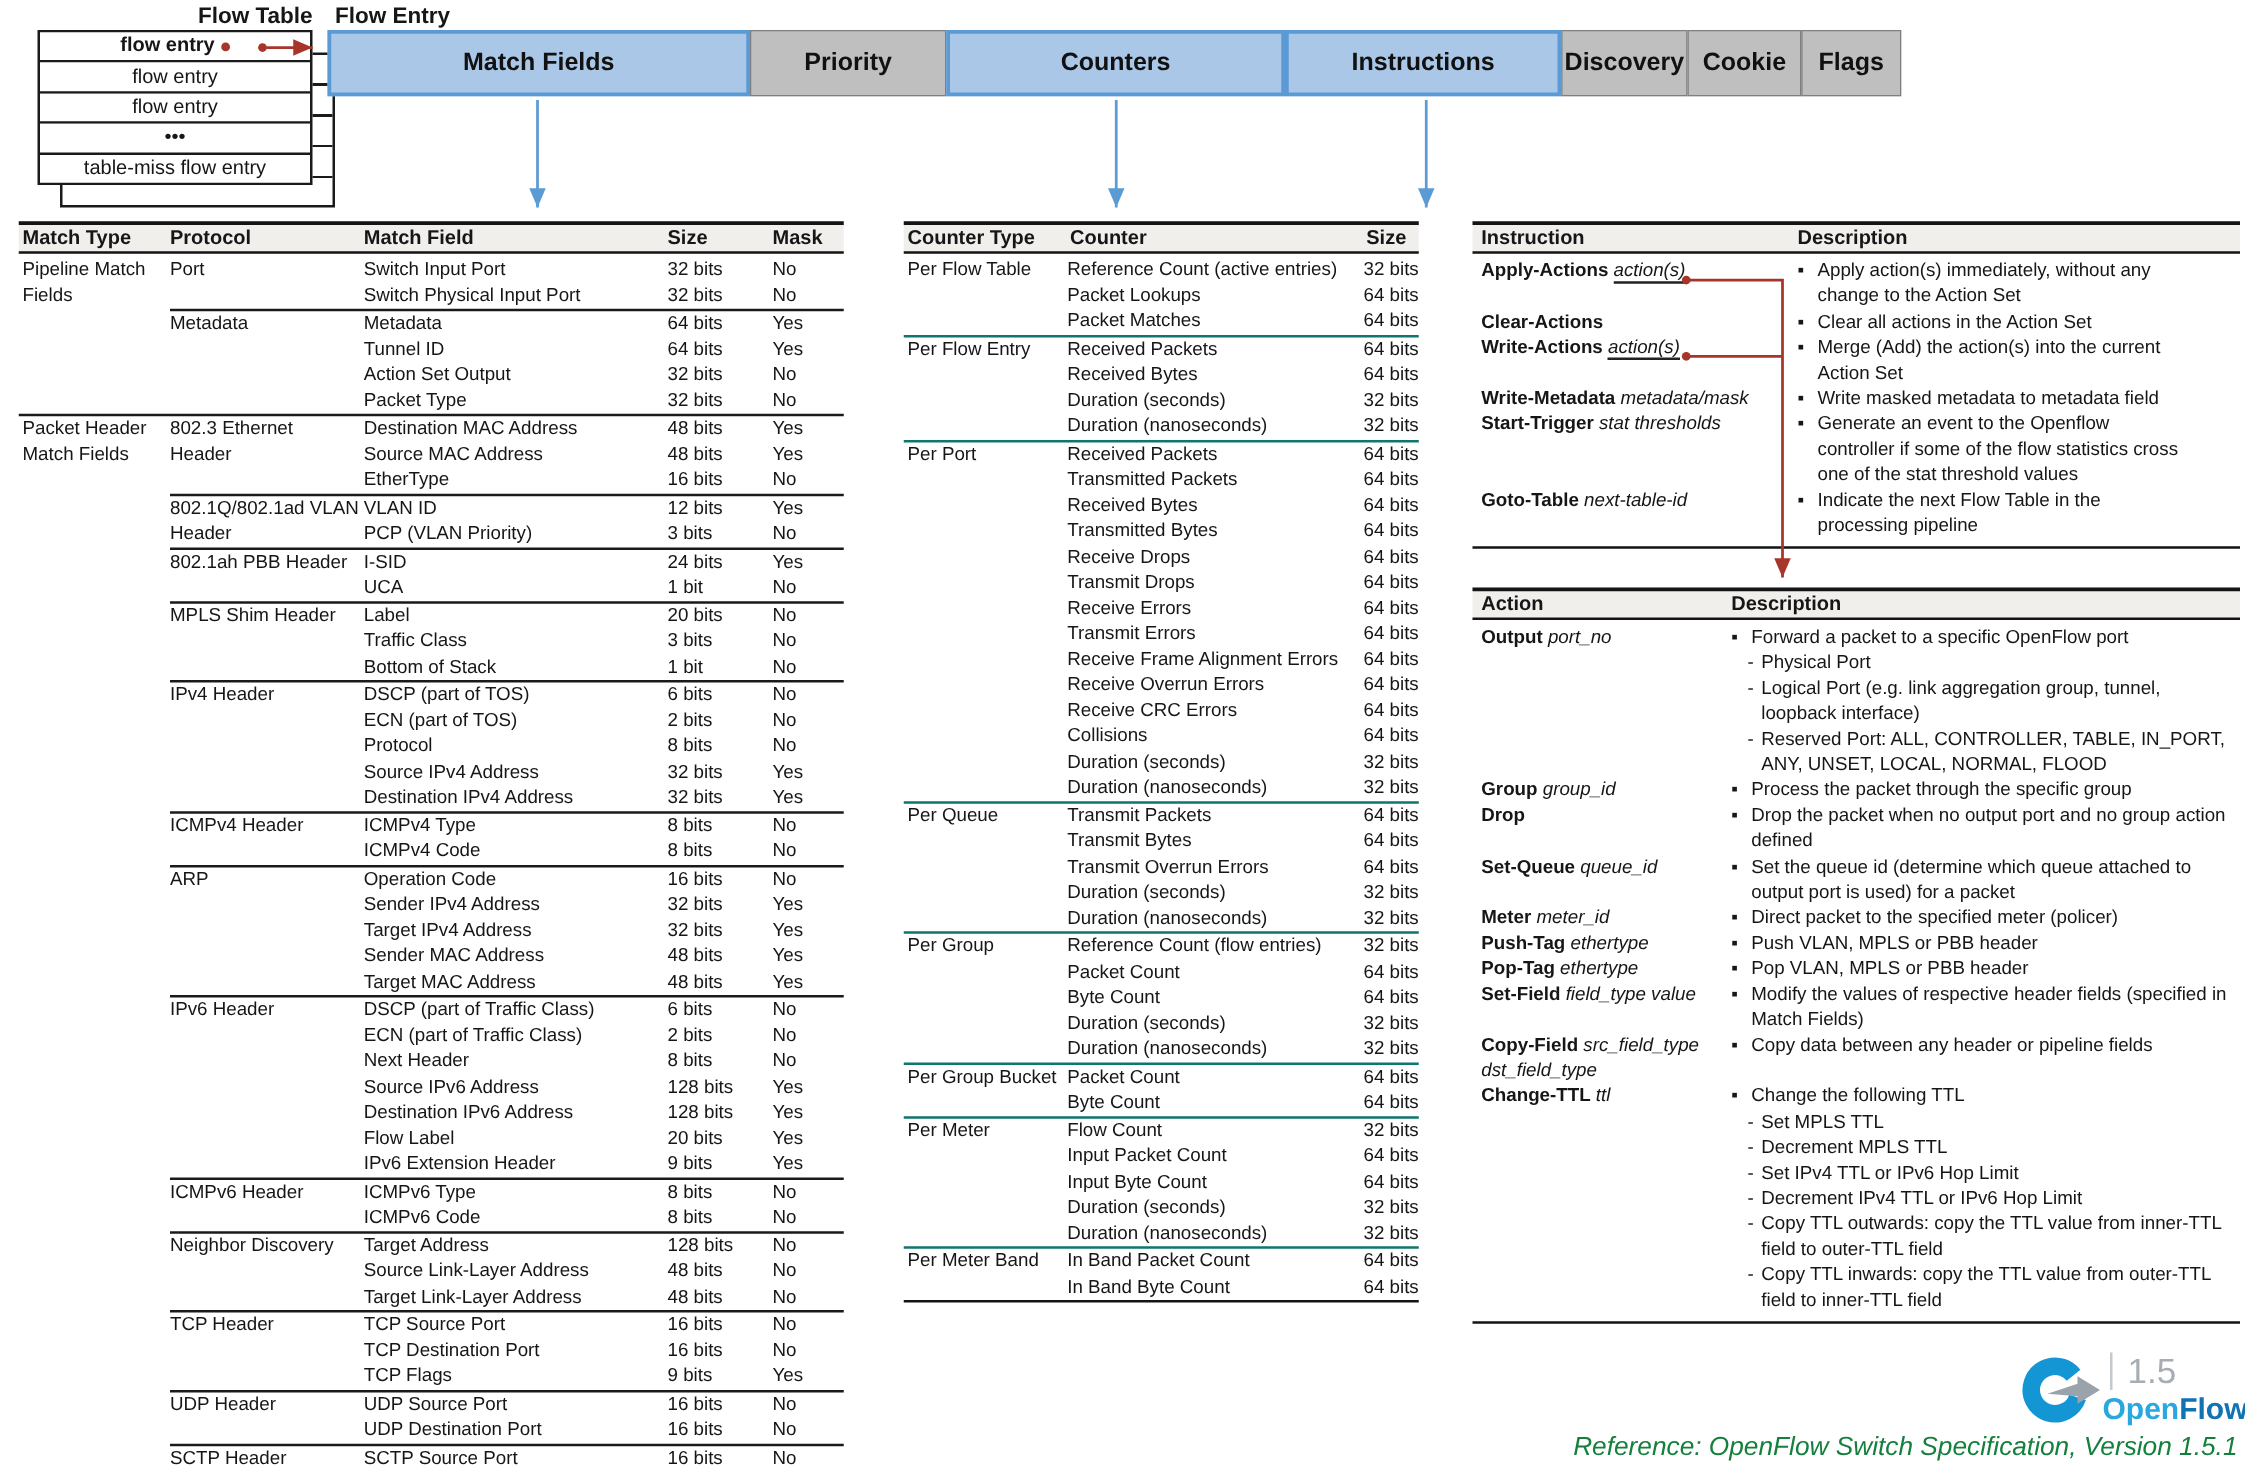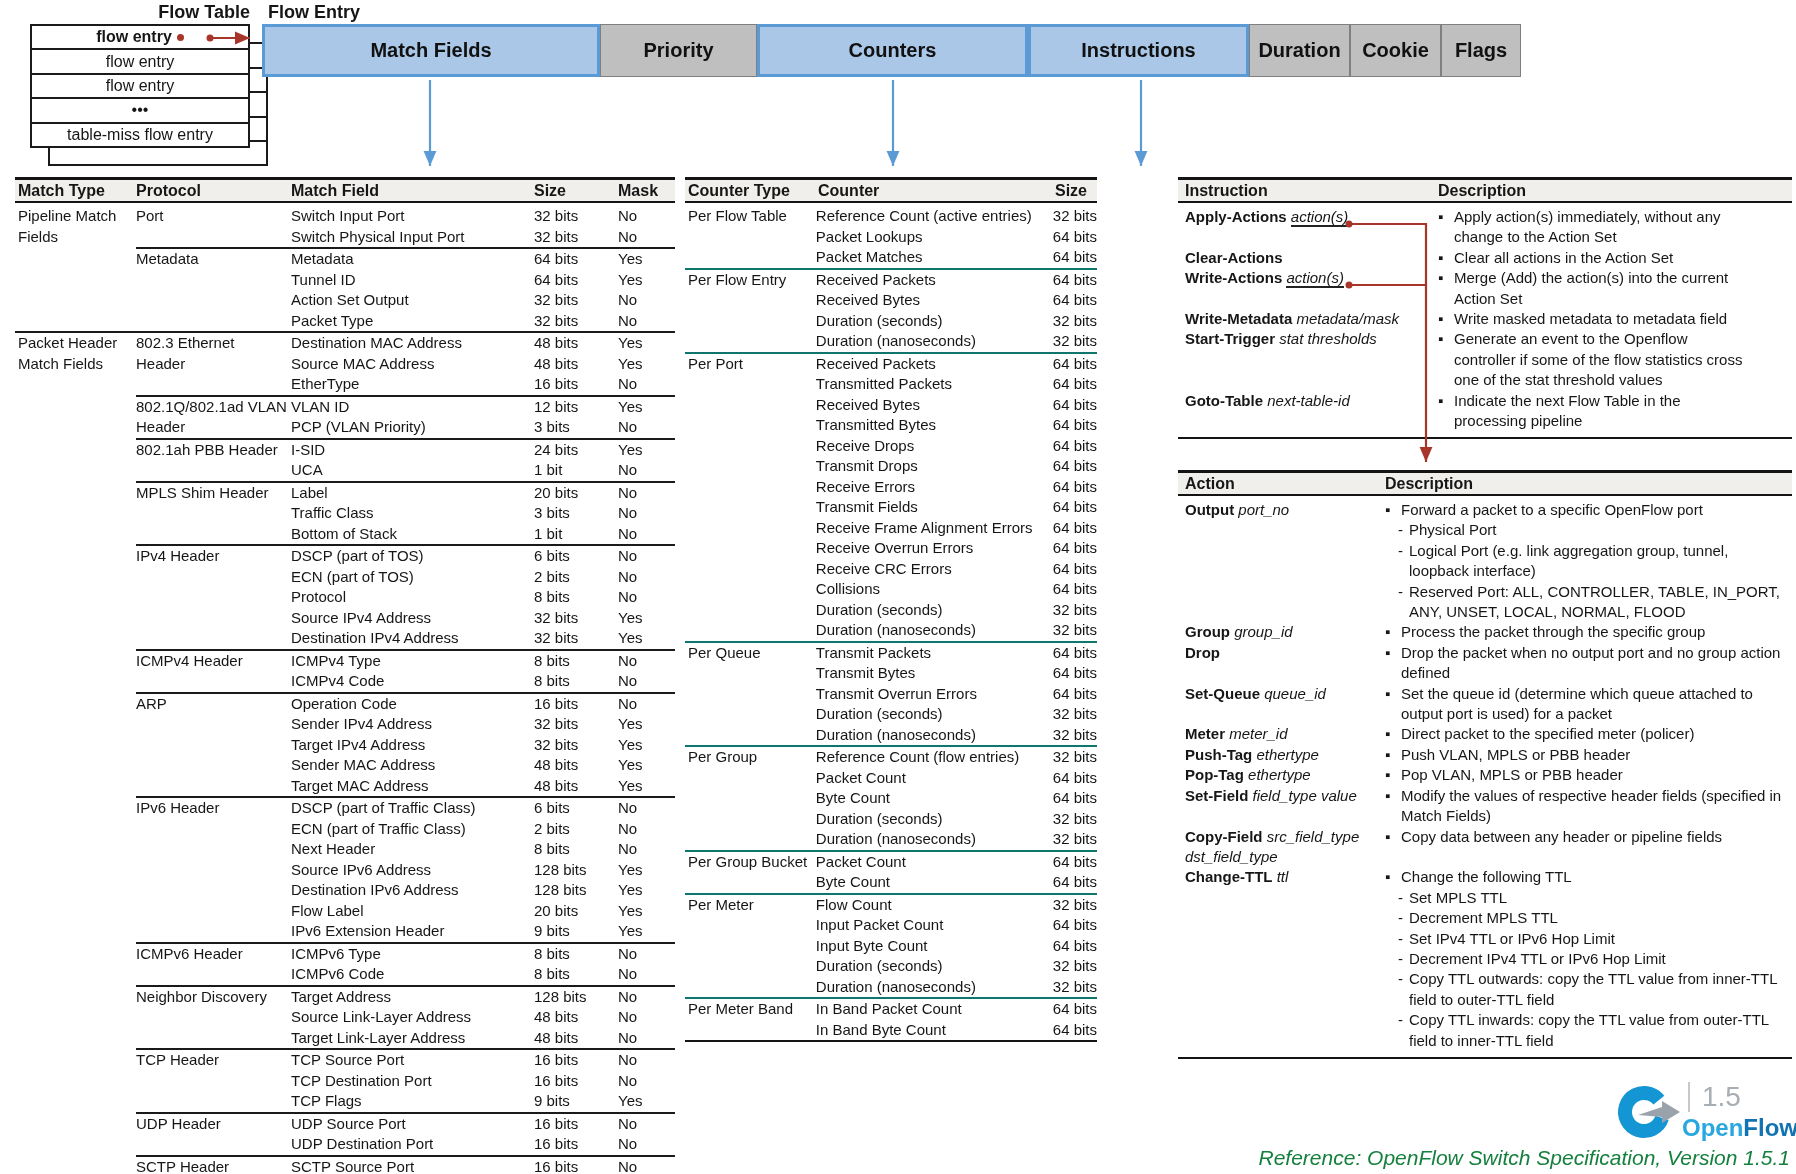--- a/index.html
+++ b/index.html
@@ -139,7 +139,7 @@
         <span>Instructions</span>
       </div>
       <div class="fe-cell gray" style="width: 101px;">
-        <span>Duration</span>
+        <span>Discovery</span>
       </div>
       <div class="fe-cell gray" style="width: 91px;">
         <span>Cookie</span>

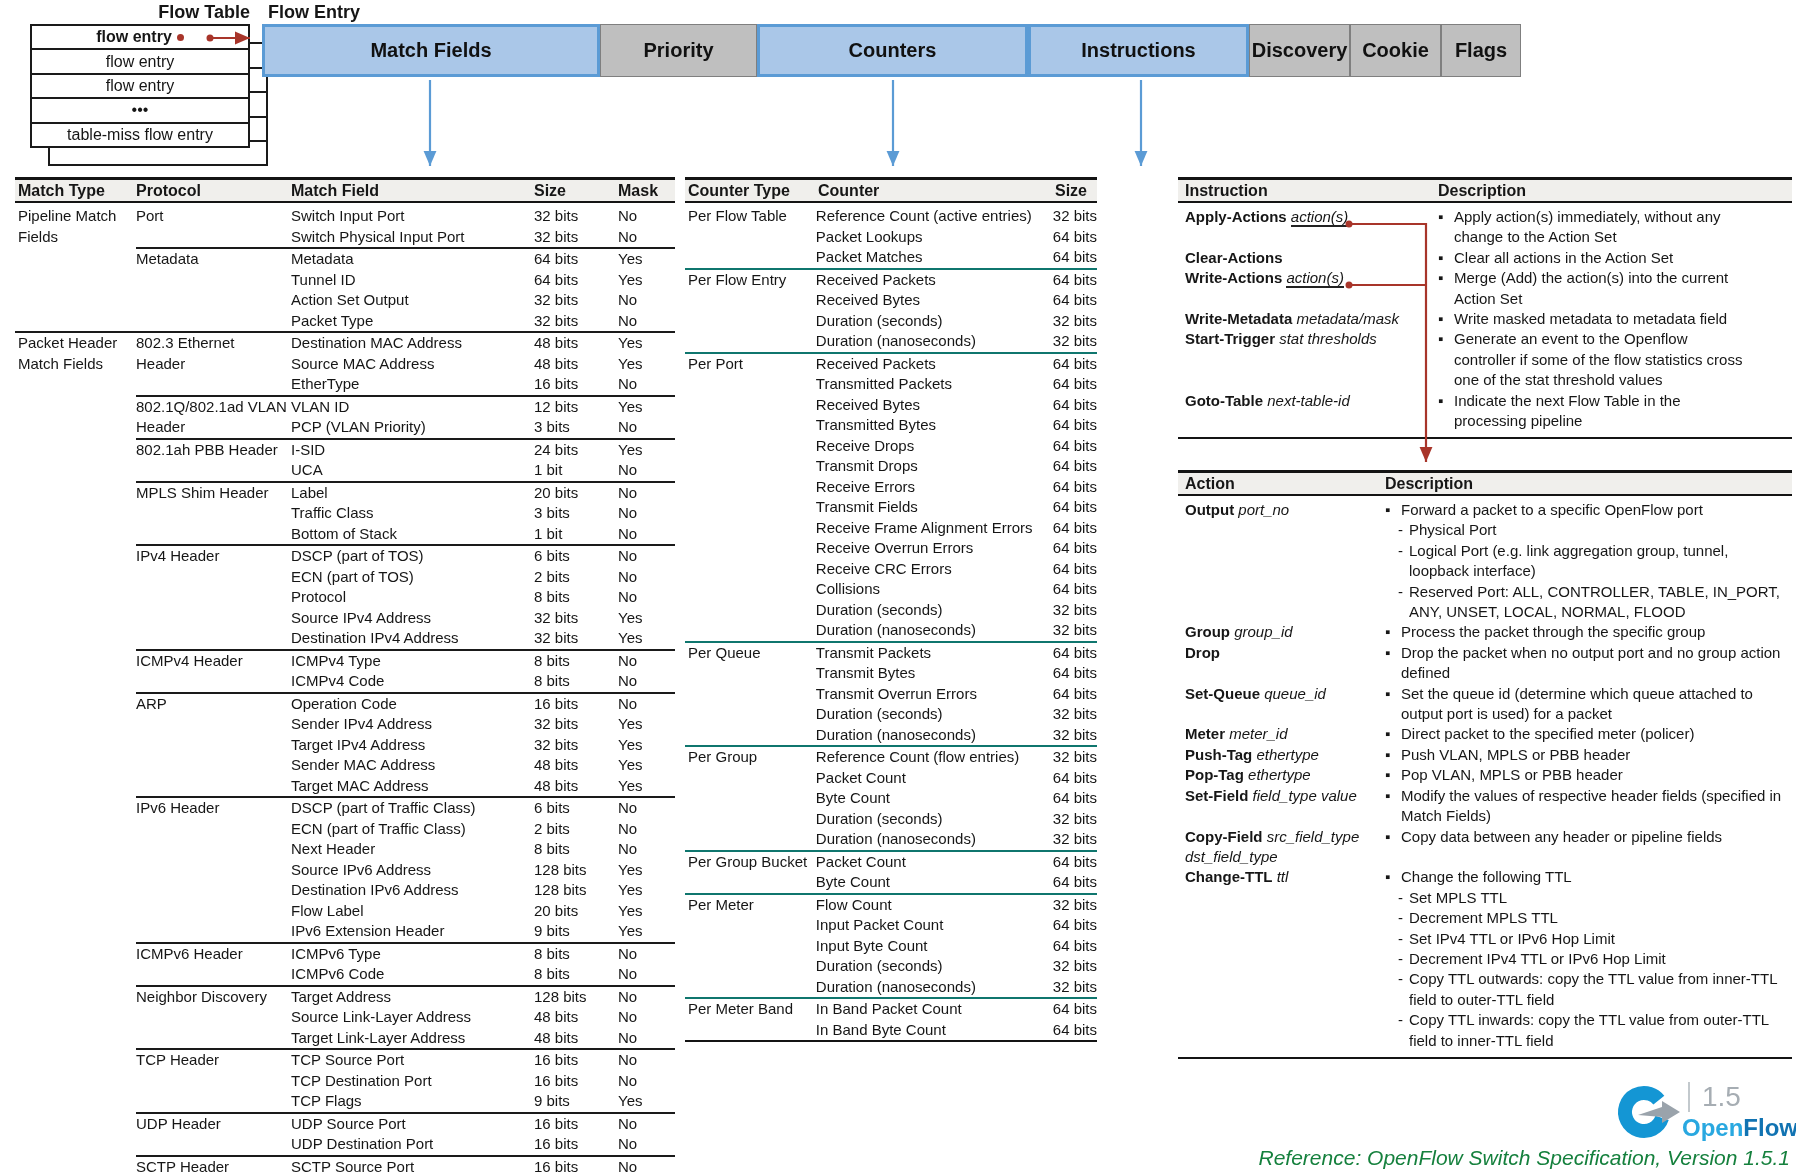--- a/index.html
+++ b/index.html
@@ -48,7 +48,7 @@
   .mt-row .ms{width:84px;}
   .mt-row .mm{flex:1;}
 
-  .counter-table{left:685px;top:177px;width:412px;}
+  .counter-table{left:723px;top:177px;width:412px;}
   .counter-table .thead span:nth-child(1){width:130px;}
   .counter-table .thead span:nth-child(2){width:237px;}
   .counter-table .thead span:nth-child(3){flex:1;}

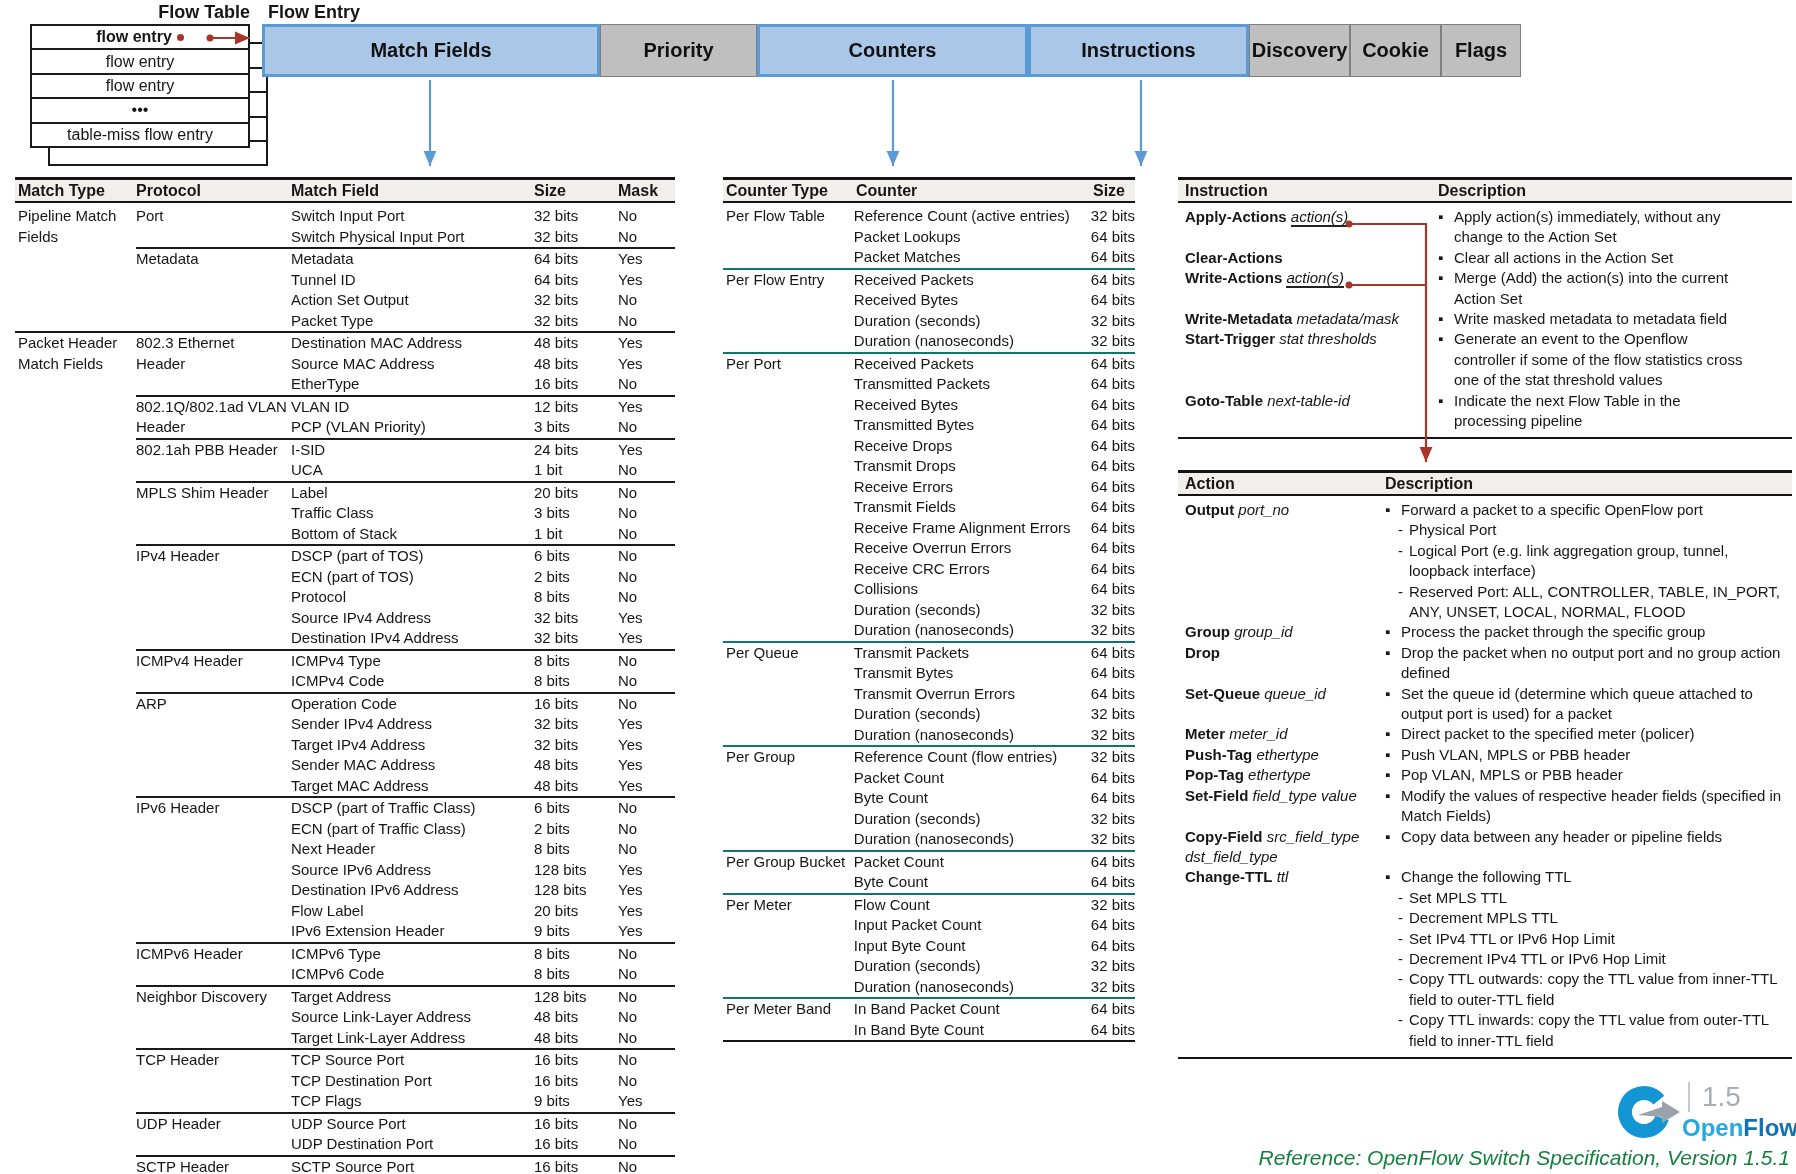--- a/index.html
+++ b/index.html
@@ -553,7 +553,7 @@
               <span class="cs">64 bits</span>
             </div>
             <div class="ct-row">
-              <span class="cn">Transmit Fields</span>
+              <span class="cn">Transmit Errors</span>
               <span class="cs">64 bits</span>
             </div>
             <div class="ct-row">

